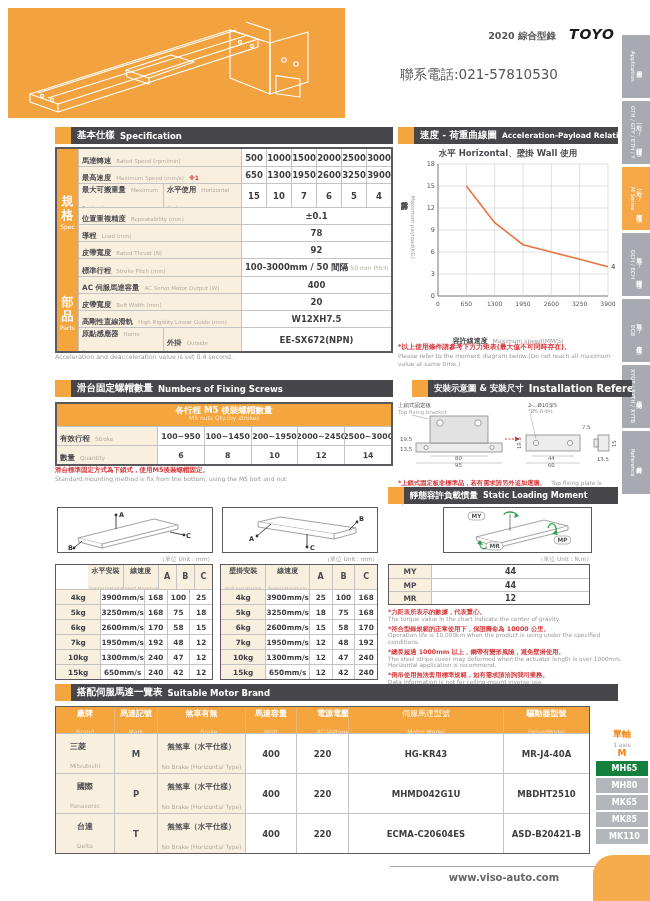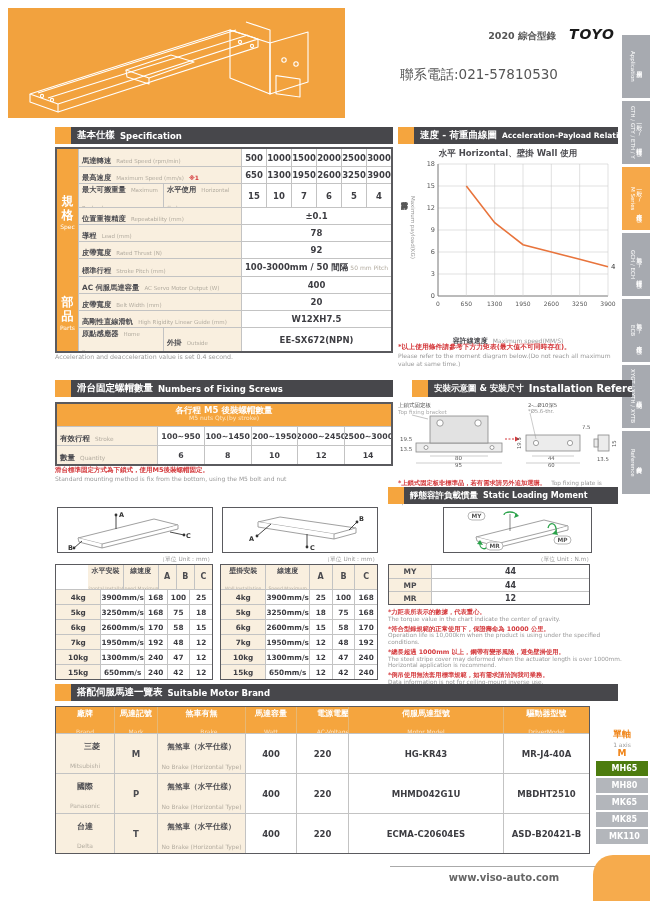--- a/index.html
+++ b/index.html
@@ -661,7 +661,7 @@
           <span style="text-align:center;line-height:1.1"><span style="font-size:8px;font-weight:bold;color:#fff">電源電壓</span><br><span style="font-size:6px;color:#fde3c1">AC-Voltage</span></span>
         </div>
         <div class="tcell" style="flex: 1 1 0%; border-left: 1px solid rgb(232, 184, 115);">
-          <span style="text-align:center;line-height:1.1"><span style="font-size:8px;font-weight:bold;color:#fff">伺服馬達型號</span><br><span style="font-size:6px;color:#fde3c1">Motor Model</span></span>
+          <span style="text-align:center;line-height:1.1"><span style="font-size:8px;font-weight:normal;color:#fff">伺服馬達型號</span><br><span style="font-size:6px;color:#fde3c1">Motor Model</span></span>
         </div>
         <div class="tcell" style="width: 86px; border-left: 1px solid rgb(232, 184, 115);">
           <span style="text-align:center;line-height:1.1"><span style="font-size:8px;font-weight:bold;color:#fff">驅動器型號</span><br><span style="font-size:6px;color:#fde3c1">DriverModel</span></span>

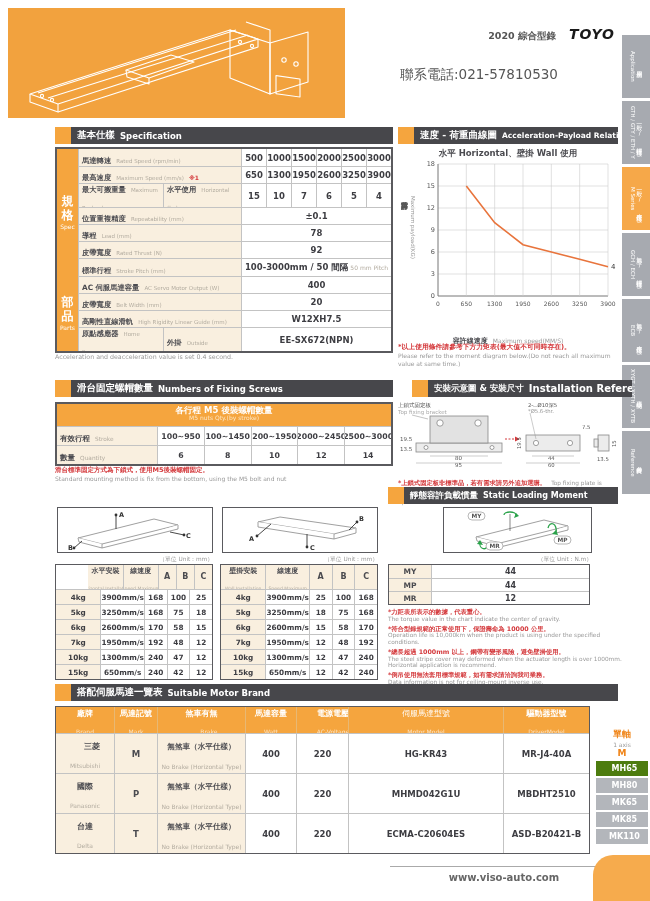--- a/index.html
+++ b/index.html
@@ -669,7 +669,7 @@
       </div>
       <div class="trow" style="height: 40px;">
         <div class="tcell cream" style="width: 58px;">
-          <span style="text-align:right;line-height:1.15"><span class="zh" style="font-size:8px">三菱</span><br><span class="en" style="font-size:6px">Mitsubishi</span></span>
+          <span style="text-align:left;line-height:1.15"><span class="zh" style="font-size:8px">三菱</span><br><span class="en" style="font-size:6px">Mitsubishi</span></span>
         </div>
         <div class="tcell cream" style="width: 43px;">
           <span class="zh" style="font-size:8.5px">M</span>

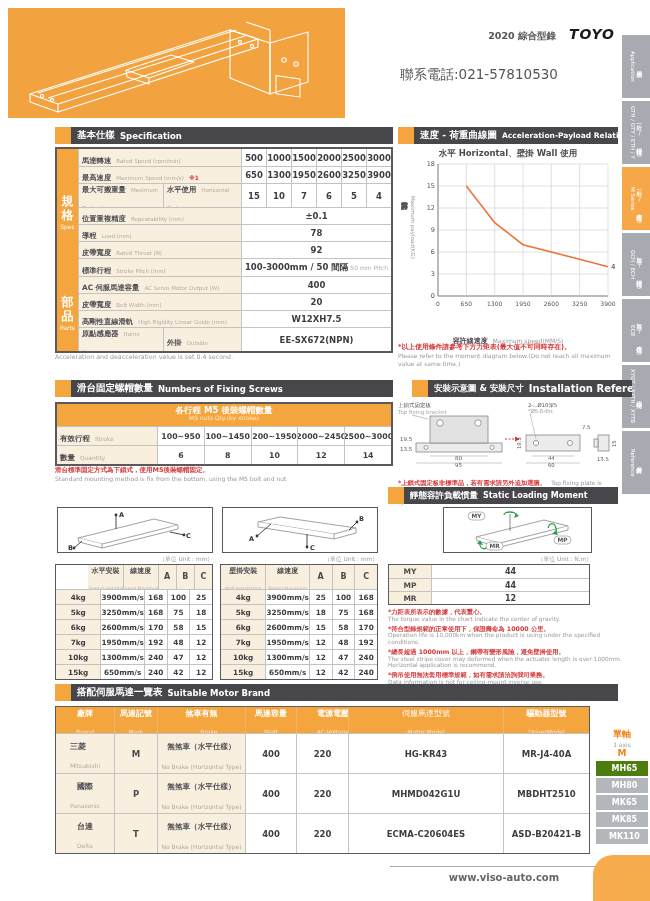--- a/index.html
+++ b/index.html
@@ -33,7 +33,7 @@
 .side-tab .vzh{writing-mode:vertical-rl;text-orientation:upright;font-size:6px;color:#fff;line-height:1;letter-spacing:.5px}
 .side-tab .ven{writing-mode:vertical-rl;text-orientation:mixed;font-size:5.5px;color:#fff;line-height:1}
 .model-tab{width:52px;height:15px;background:#b3b6bb;color:#fff;font-size:8px;font-weight:bold;line-height:15px;padding-left:5px;margin-bottom:2px;cursor:pointer}
-.model-tab.active{background:#4d7c0f}
+.model-tab.active{background:#15803d}
 .note-zh{font-size:6.3px;font-weight:bold;color:#D4393C;line-height:1.2}
 .note-en{font-size:5.8px;color:#999;line-height:1.2;margin-bottom:2px}
 svg text{font-family:"DejaVu Sans","Liberation Sans",sans-serif}

